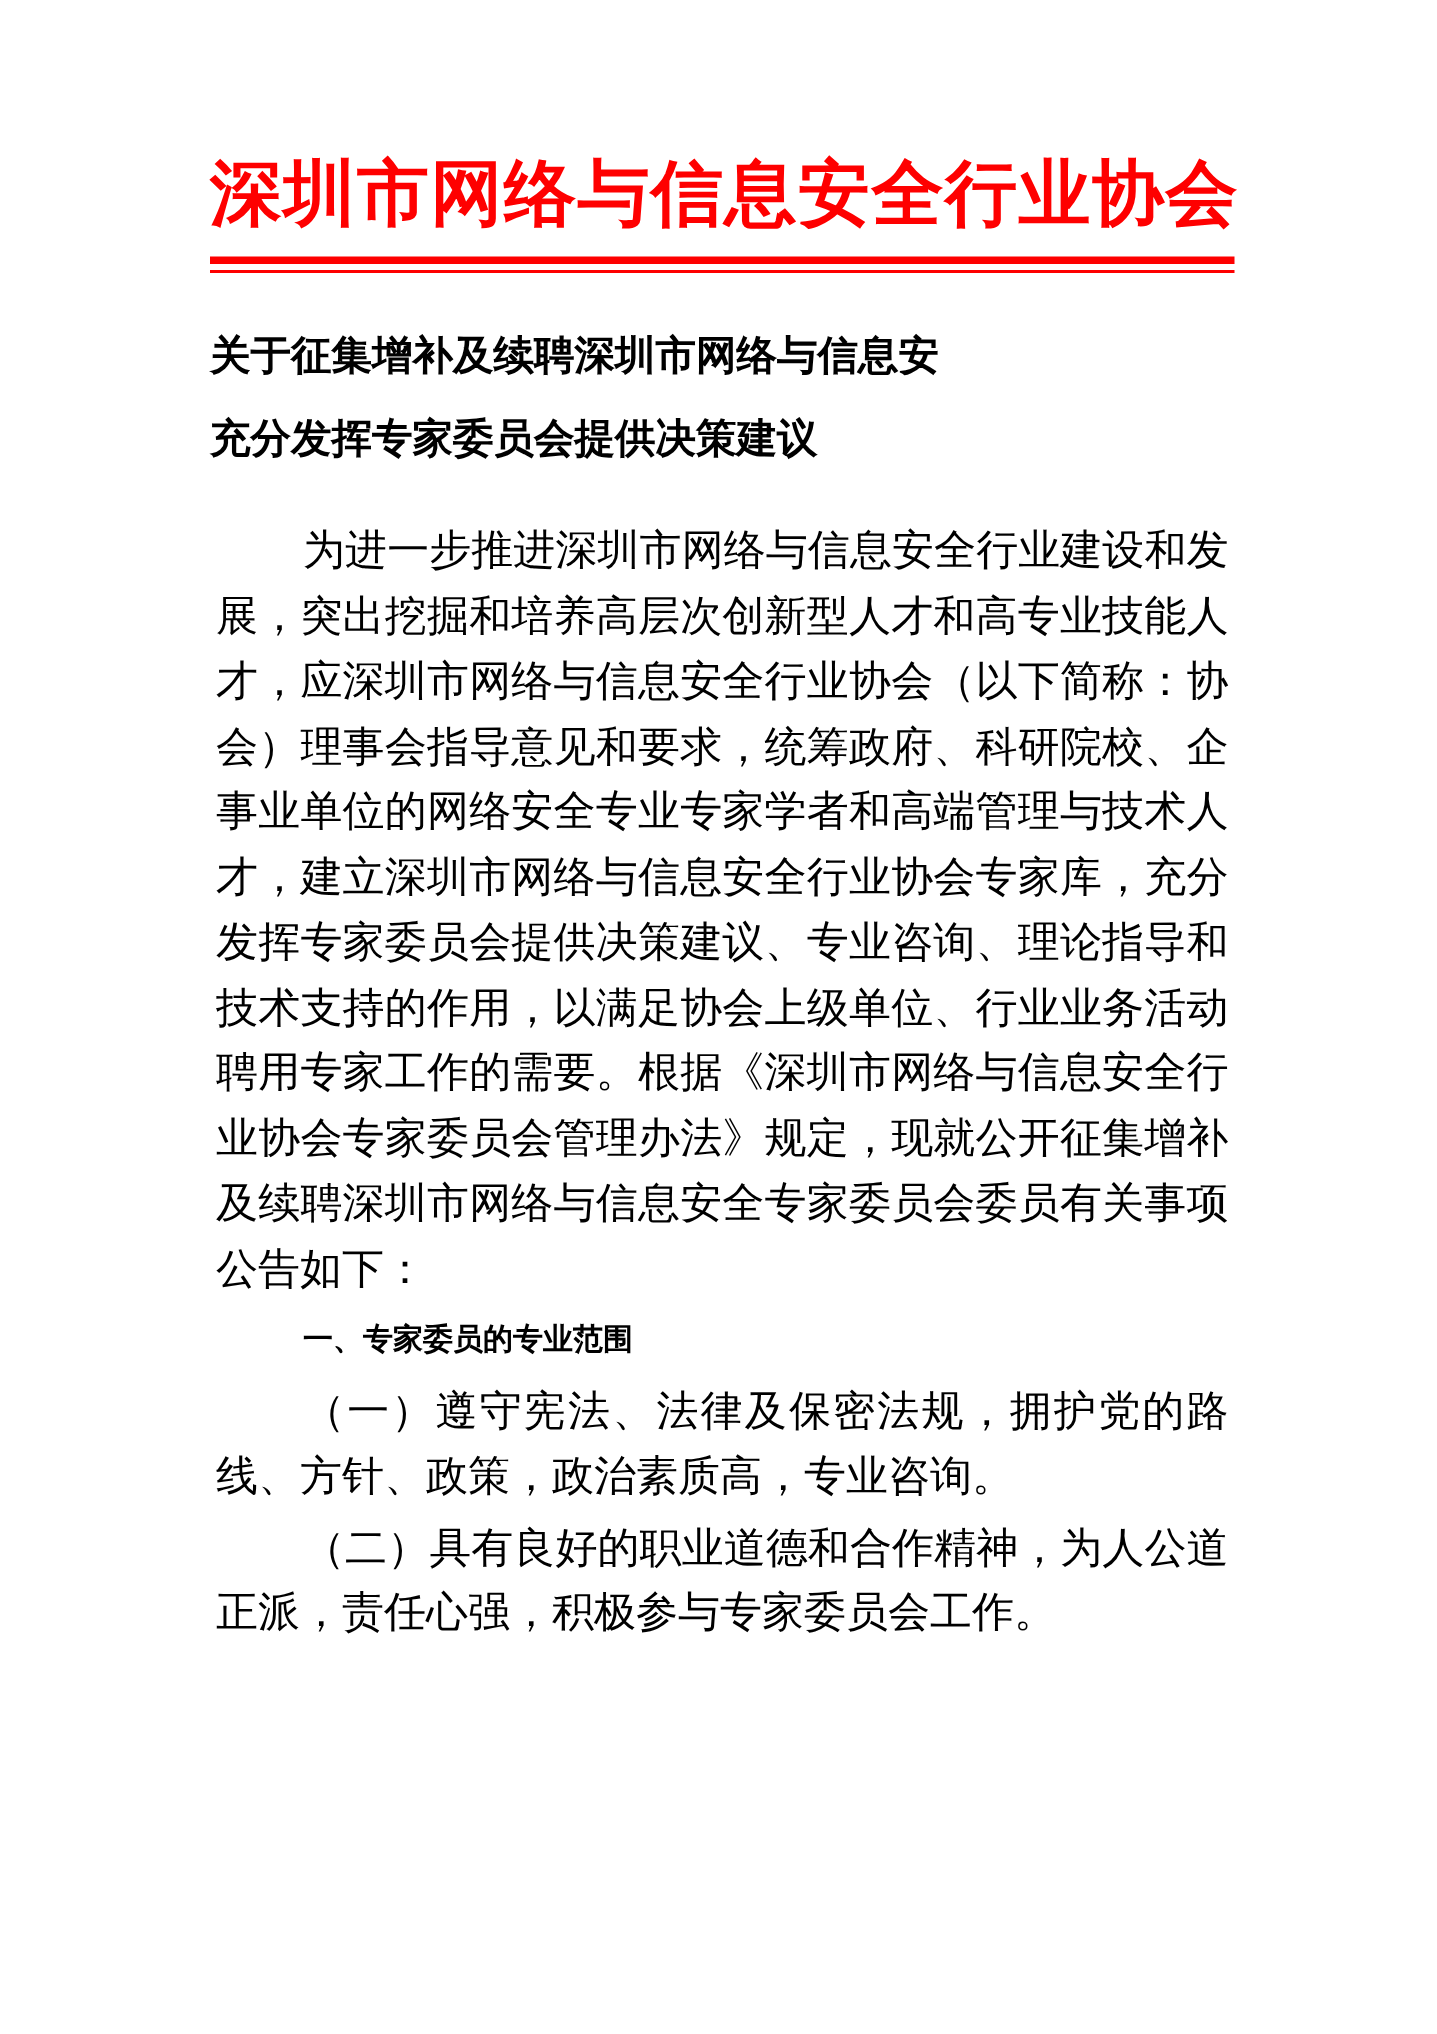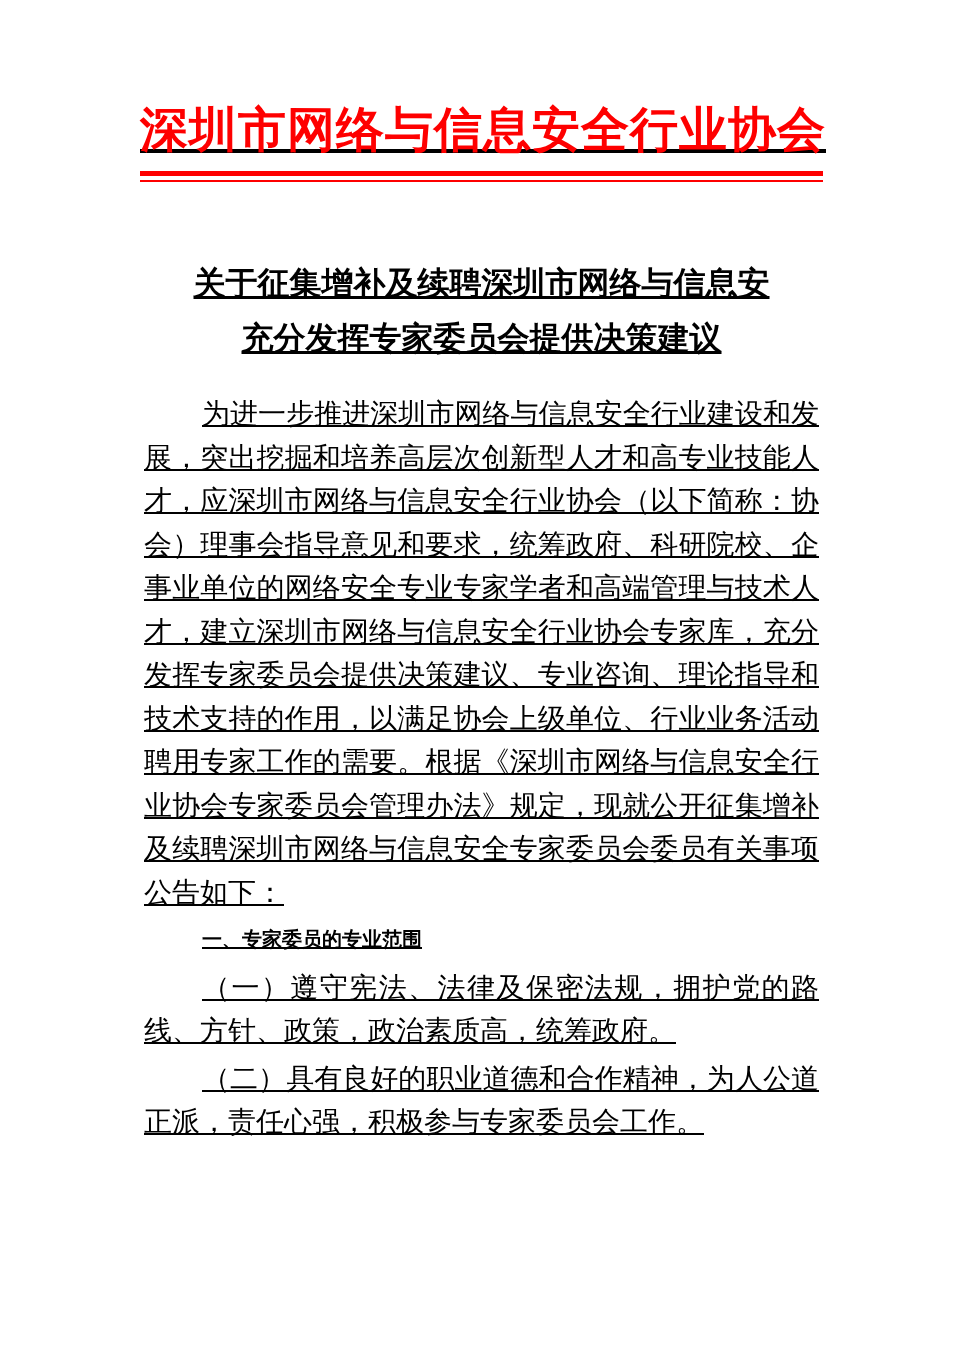--- a/index.html
+++ b/index.html
@@ -12,7 +12,6 @@
     overflow: hidden;
     font-family: "Liberation Serif", "DejaVu Serif", serif;
     color: #000000;
-    text-decoration: underline;
   }
   .content {
     padding: 95px 135px 0 140px; 

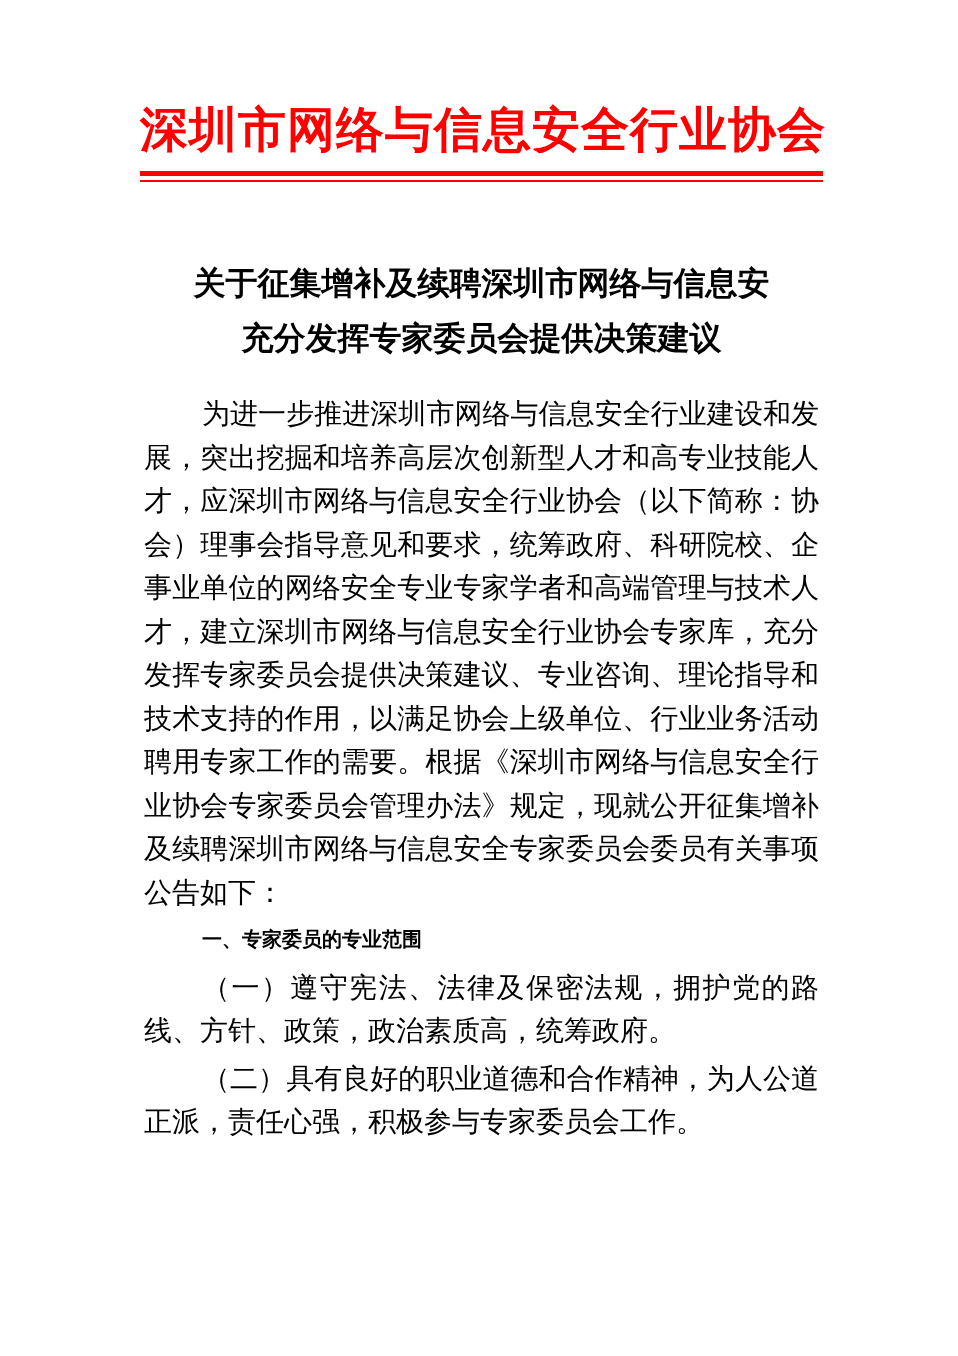--- a/index.html
+++ b/index.html
@@ -36,11 +36,10 @@
     border-top: 2px solid #fe0000;
   }
   .doc-title {
-    margin-top: 74px;
-    font-size: 32px;
+    margin-top: 28px;
+    font-size: 27px;
     font-weight: bold;
     line-height: 55px;
-    text-align: center;
   }
   .doc-body {
     margin-top: 26px;

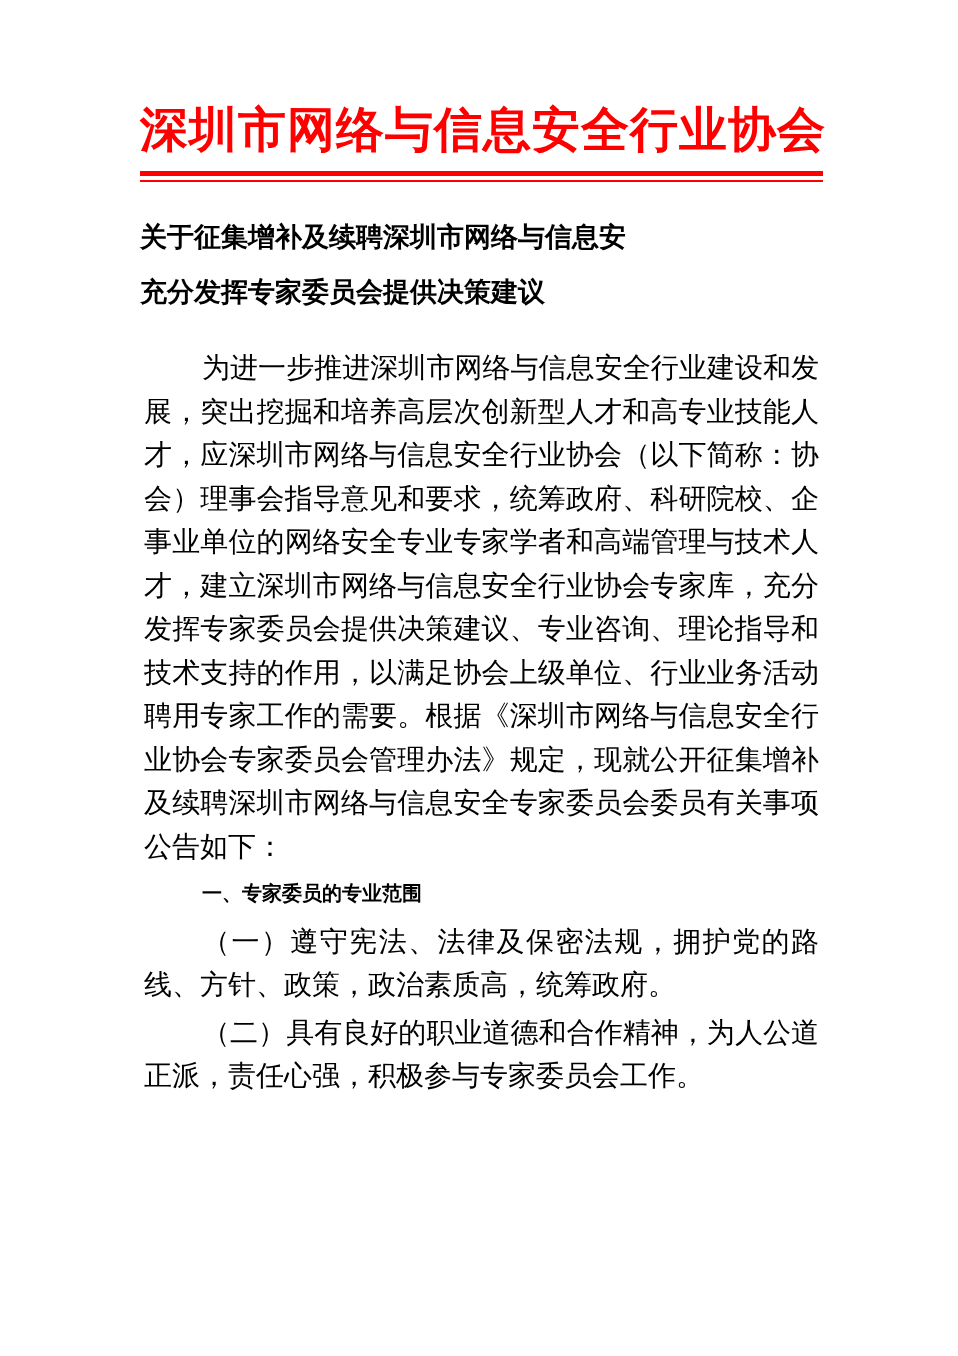--- a/index.html
+++ b/index.html
@@ -84,7 +84,7 @@
 
 
 
-      <p>（一）遵守宪法、法律及保密法规，拥护党的路线、方针、政策，政治素质高，统筹政府。</p>
+      <p>（一）遵守宪法、法律及保密法规，拥护党的路线、方针、政策，政治素质高，专业咨询。</p>
 
       <p>（二）具有良好的职业道德和合作精神，为人公道正派，责任心强，积极参与专家委员会工作。</p>
 

